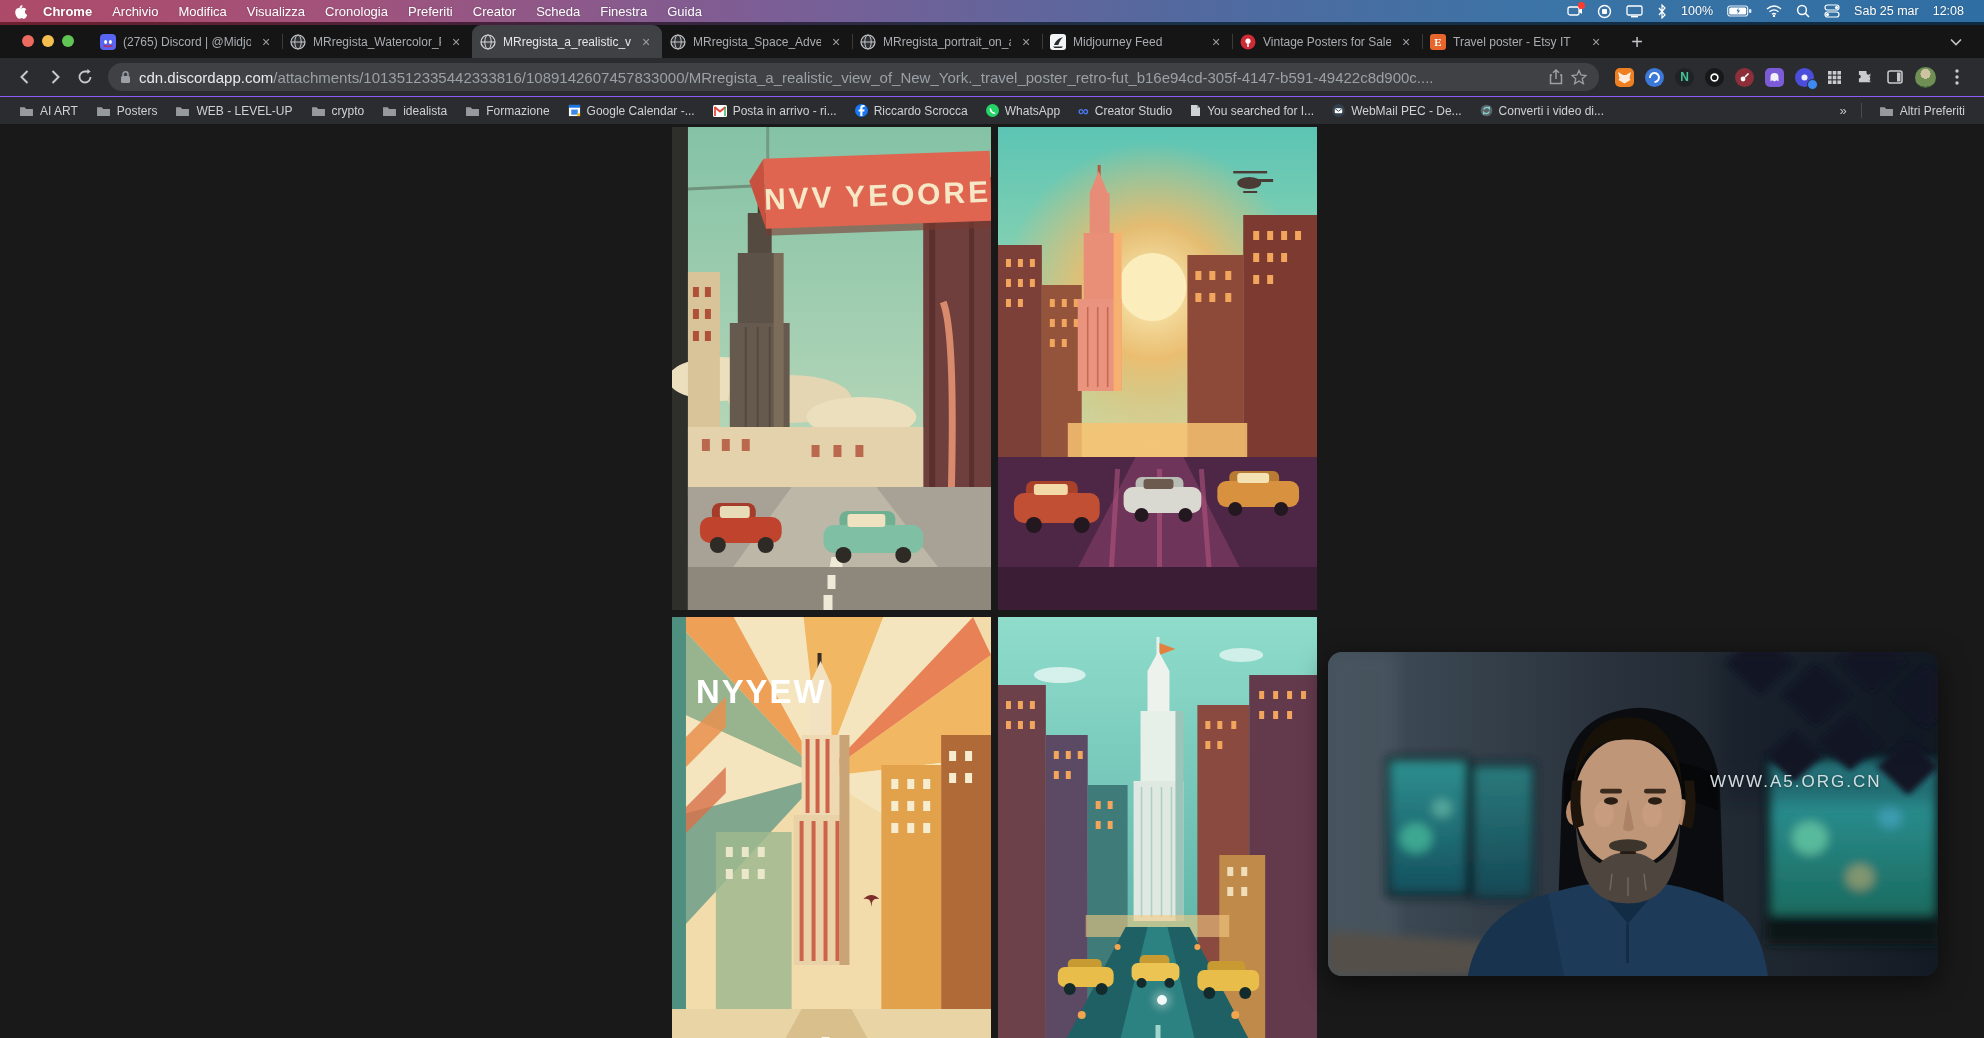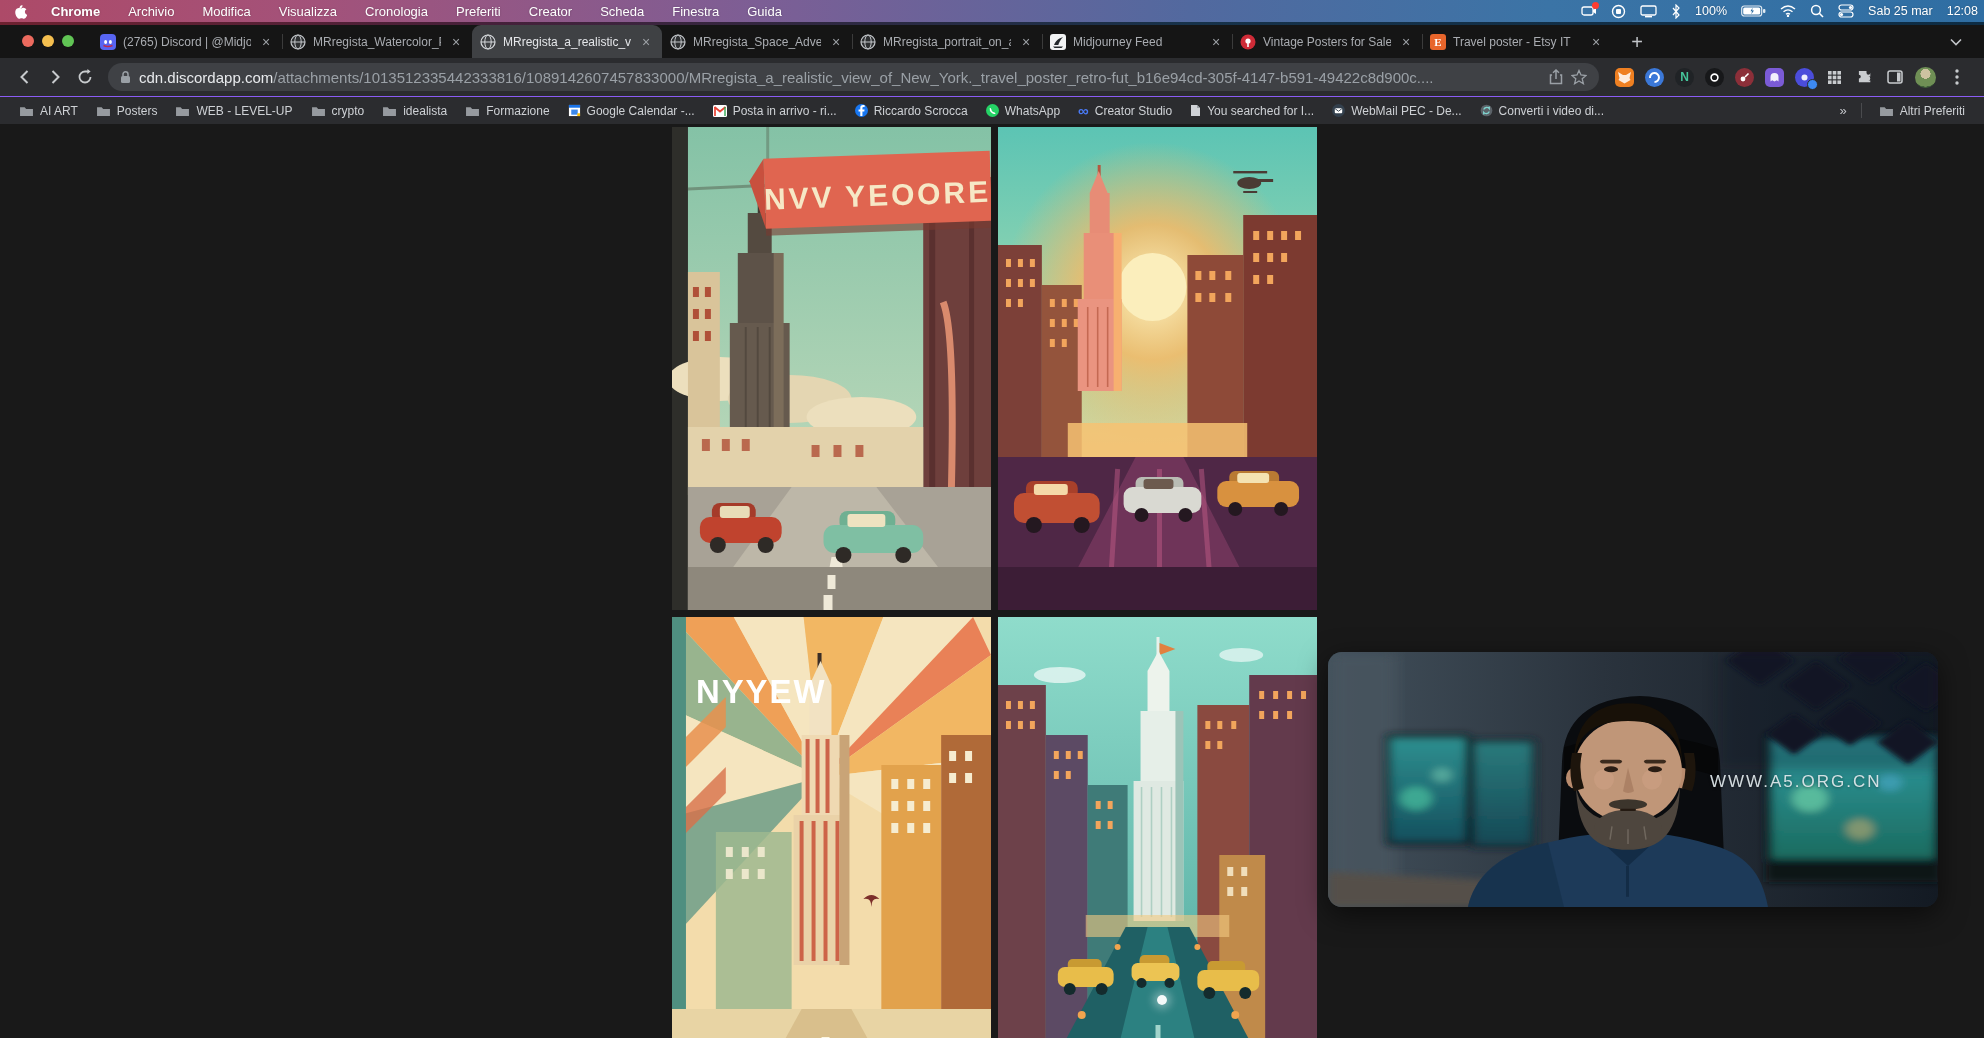--- a/index.html
+++ b/index.html
@@ -10,7 +10,7 @@
   
   .menubar{position:absolute;top:0;left:0;right:0;height:22px;display:flex;align-items:center;
     background:linear-gradient(90deg,#ad4a68 0%,#a3527a 16%,#7d5e95 38%,#52699f 60%,#3b74a6 78%,#2f6ea3 100%);
-    color:#fff;font-size:13px;text-shadow:0 0 2px rgba(0,0,0,.25);gap:8px;}
+    color:#fff;font-size:13px;text-shadow:0 0 2px rgba(0,0,0,.25);}
   .apple{margin:0 6px 0 14px;display:inline-flex}
   .mitem{padding:0 10px;}
   .mitem.app{font-weight:bold}

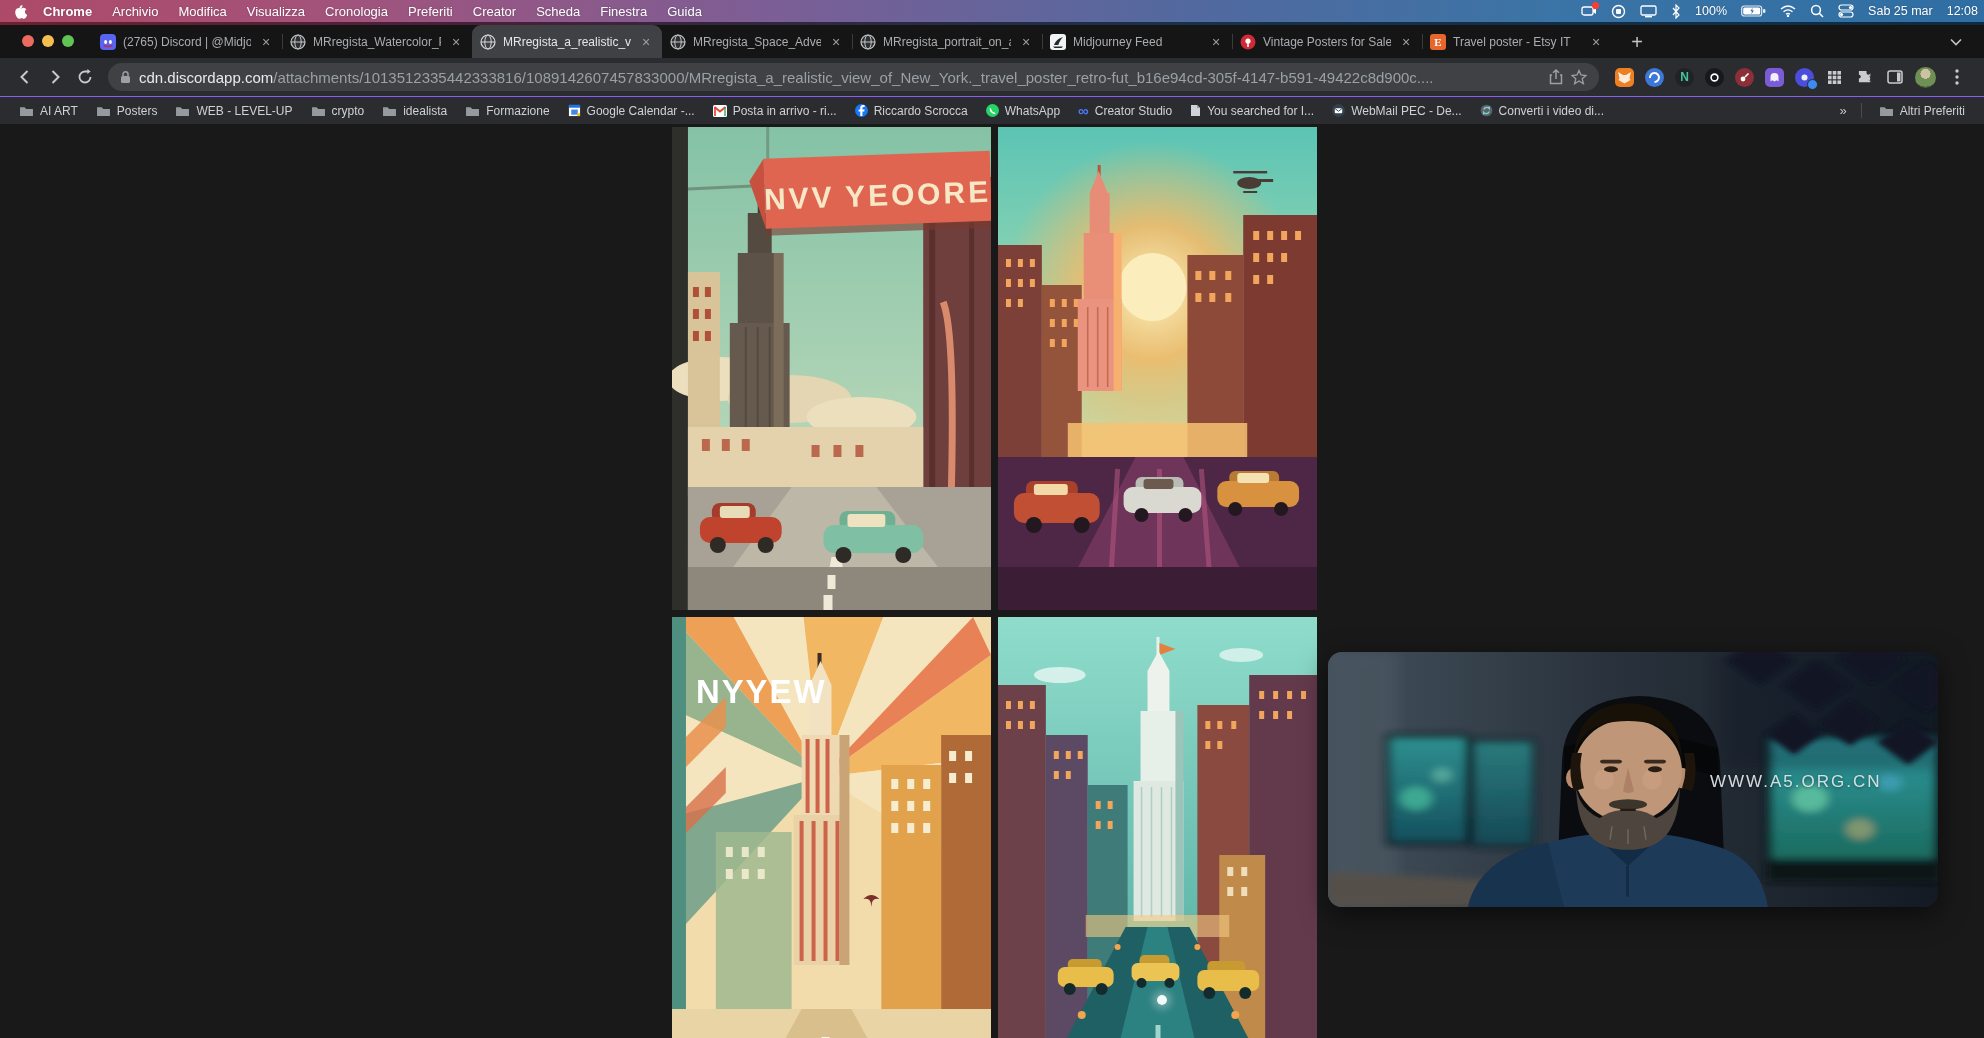--- a/index.html
+++ b/index.html
@@ -14,7 +14,7 @@
   .apple{margin:0 6px 0 14px;display:inline-flex}
   .mitem{padding:0 10px;}
   .mitem.app{font-weight:bold}
-  .mstatus{margin-left:auto;display:flex;align-items:center;gap:14px;padding-right:6px;font-size:12.5px}
+  .mstatus{margin-left:auto;display:flex;align-items:center;gap:14px;padding-right:20px;font-size:12.5px}
   .micon{display:inline-flex;position:relative}
   .recdot{position:absolute;right:-2px;top:-2px;width:7px;height:7px;border-radius:50%;background:#ff3b30}
 

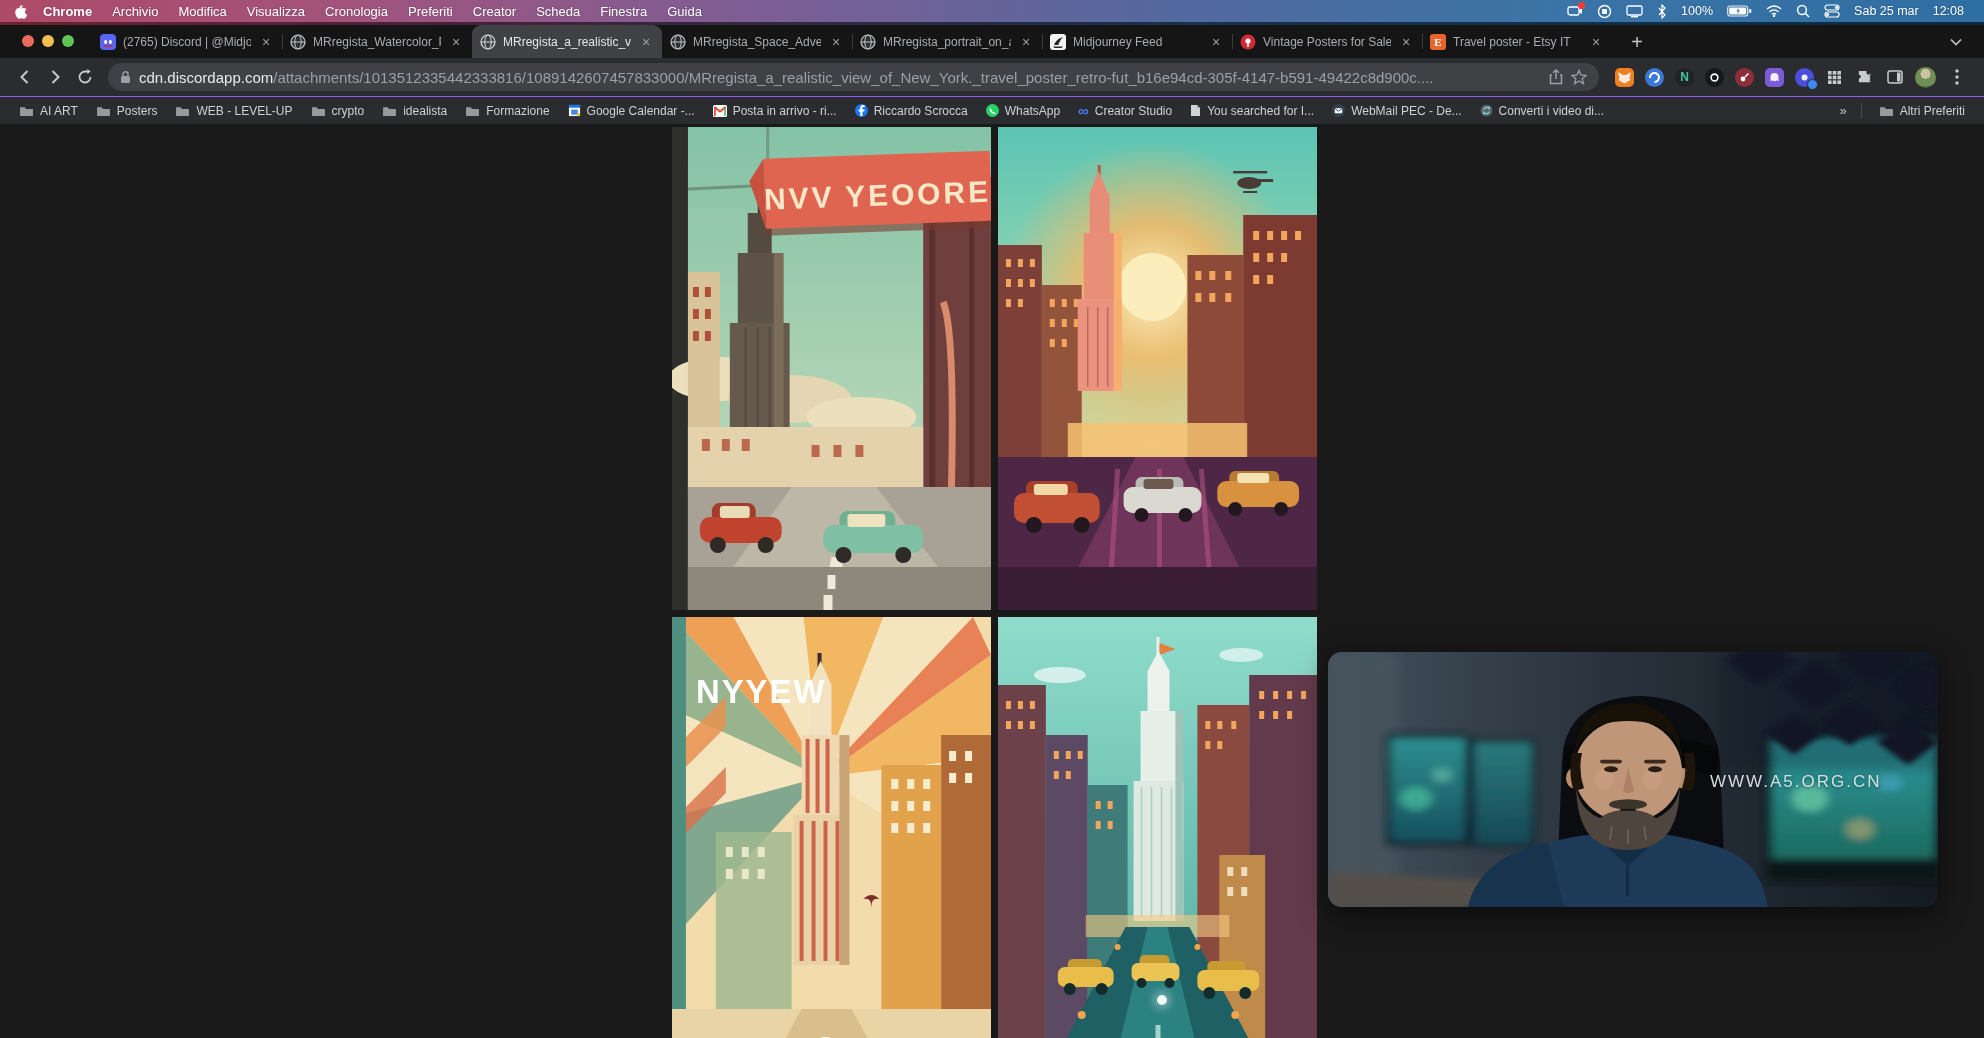--- a/index.html
+++ b/index.html
@@ -78,7 +78,7 @@
   .poster{overflow:hidden;position:relative;background:#222}
   .poster svg{display:block;width:100%;height:100%}
 
-  .pip{position:absolute;left:1328px;top:528px;width:610px;height:255px;border-radius:14px;overflow:hidden;
+  .pip{position:absolute;left:1328px;top:528px;width:610px;height:324px;border-radius:14px;overflow:hidden;
        background:#222a33;box-shadow:inset 0 0 70px rgba(0,0,0,.45),0 8px 28px rgba(0,0,0,.55)}
   .pip svg{display:block;width:100%;height:100%}
   .pip-watermark{position:absolute;left:382px;top:120px;font-size:17px;letter-spacing:2px;

